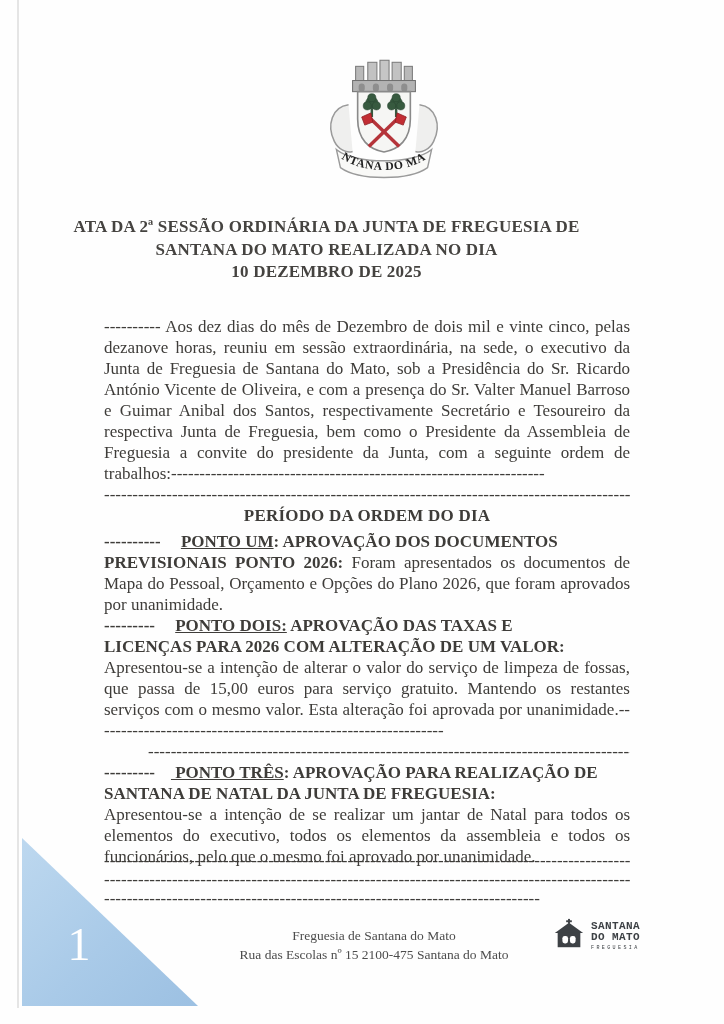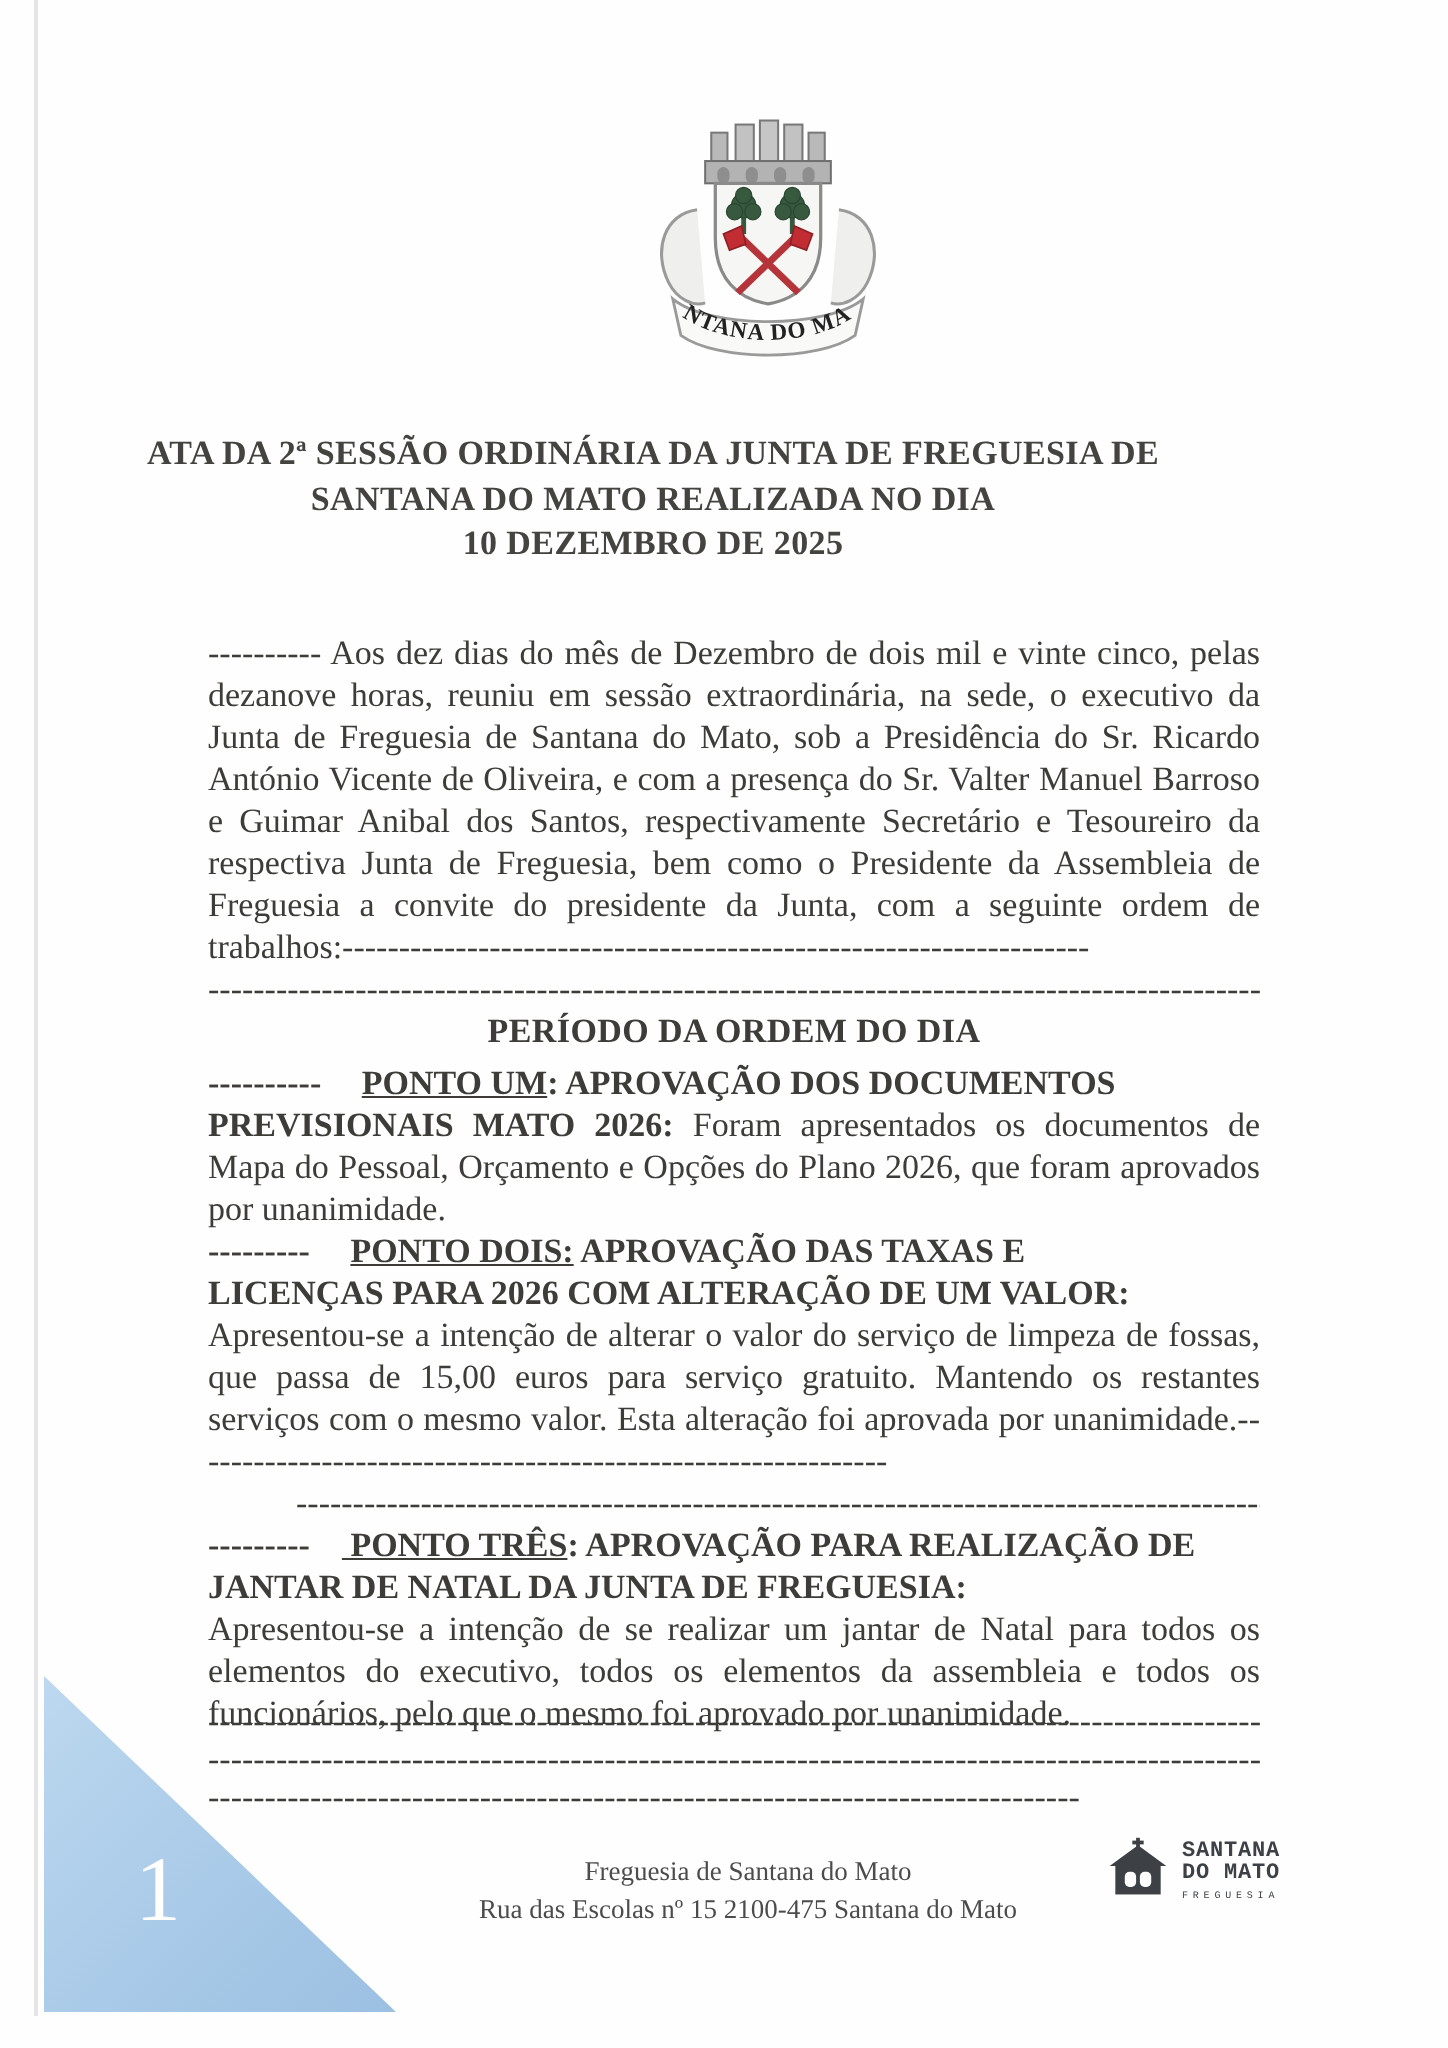--- a/index.html
+++ b/index.html
@@ -116,7 +116,7 @@
 
     <div class="section-heading">PERÍODO DA ORDEM DO DIA</div>
 
-    <p class="pt-block pt-um"><b><span>---------- </span><u>PONTO UM</u><span>: APROVAÇÃO DOS DOCUMENTOS</span><br><span>PREVISIONAIS MATO 2026:</span></b><span> Foram apresentados os documentos de Mapa do Pessoal, Orçamento e Opções do Plano 2026, que foram aprovados por unanimidade.</span></p>
+    <p class="pt-block pt-um"><b><span>---------- </span><u>PONTO UM</u><span>: APROVAÇÃO DOS DOCUMENTOS</span><br><span>PREVISIONAIS PONTO 2026:</span></b><span> Foram apresentados os documentos de Mapa do Pessoal, Orçamento e Opções do Plano 2026, que foram aprovados por unanimidade.</span></p>
 
     <p class="pt-block"><b><span>--------- </span><u>PONTO DOIS:</u><span> APROVAÇÃO DAS TAXAS E</span><br><span>LICENÇAS PARA 2026 COM ALTERAÇÃO DE UM VALOR:</span></b><br><span>Apresentou-se a intenção de alterar o valor do serviço de limpeza de fossas, que passa de 15,00 euros para serviço gratuito. Mantendo os restantes serviços com o mesmo valor. Esta alteração foi aprovada por unanimidade.</span><span>--------------------------------------------------------------</span></p>
 

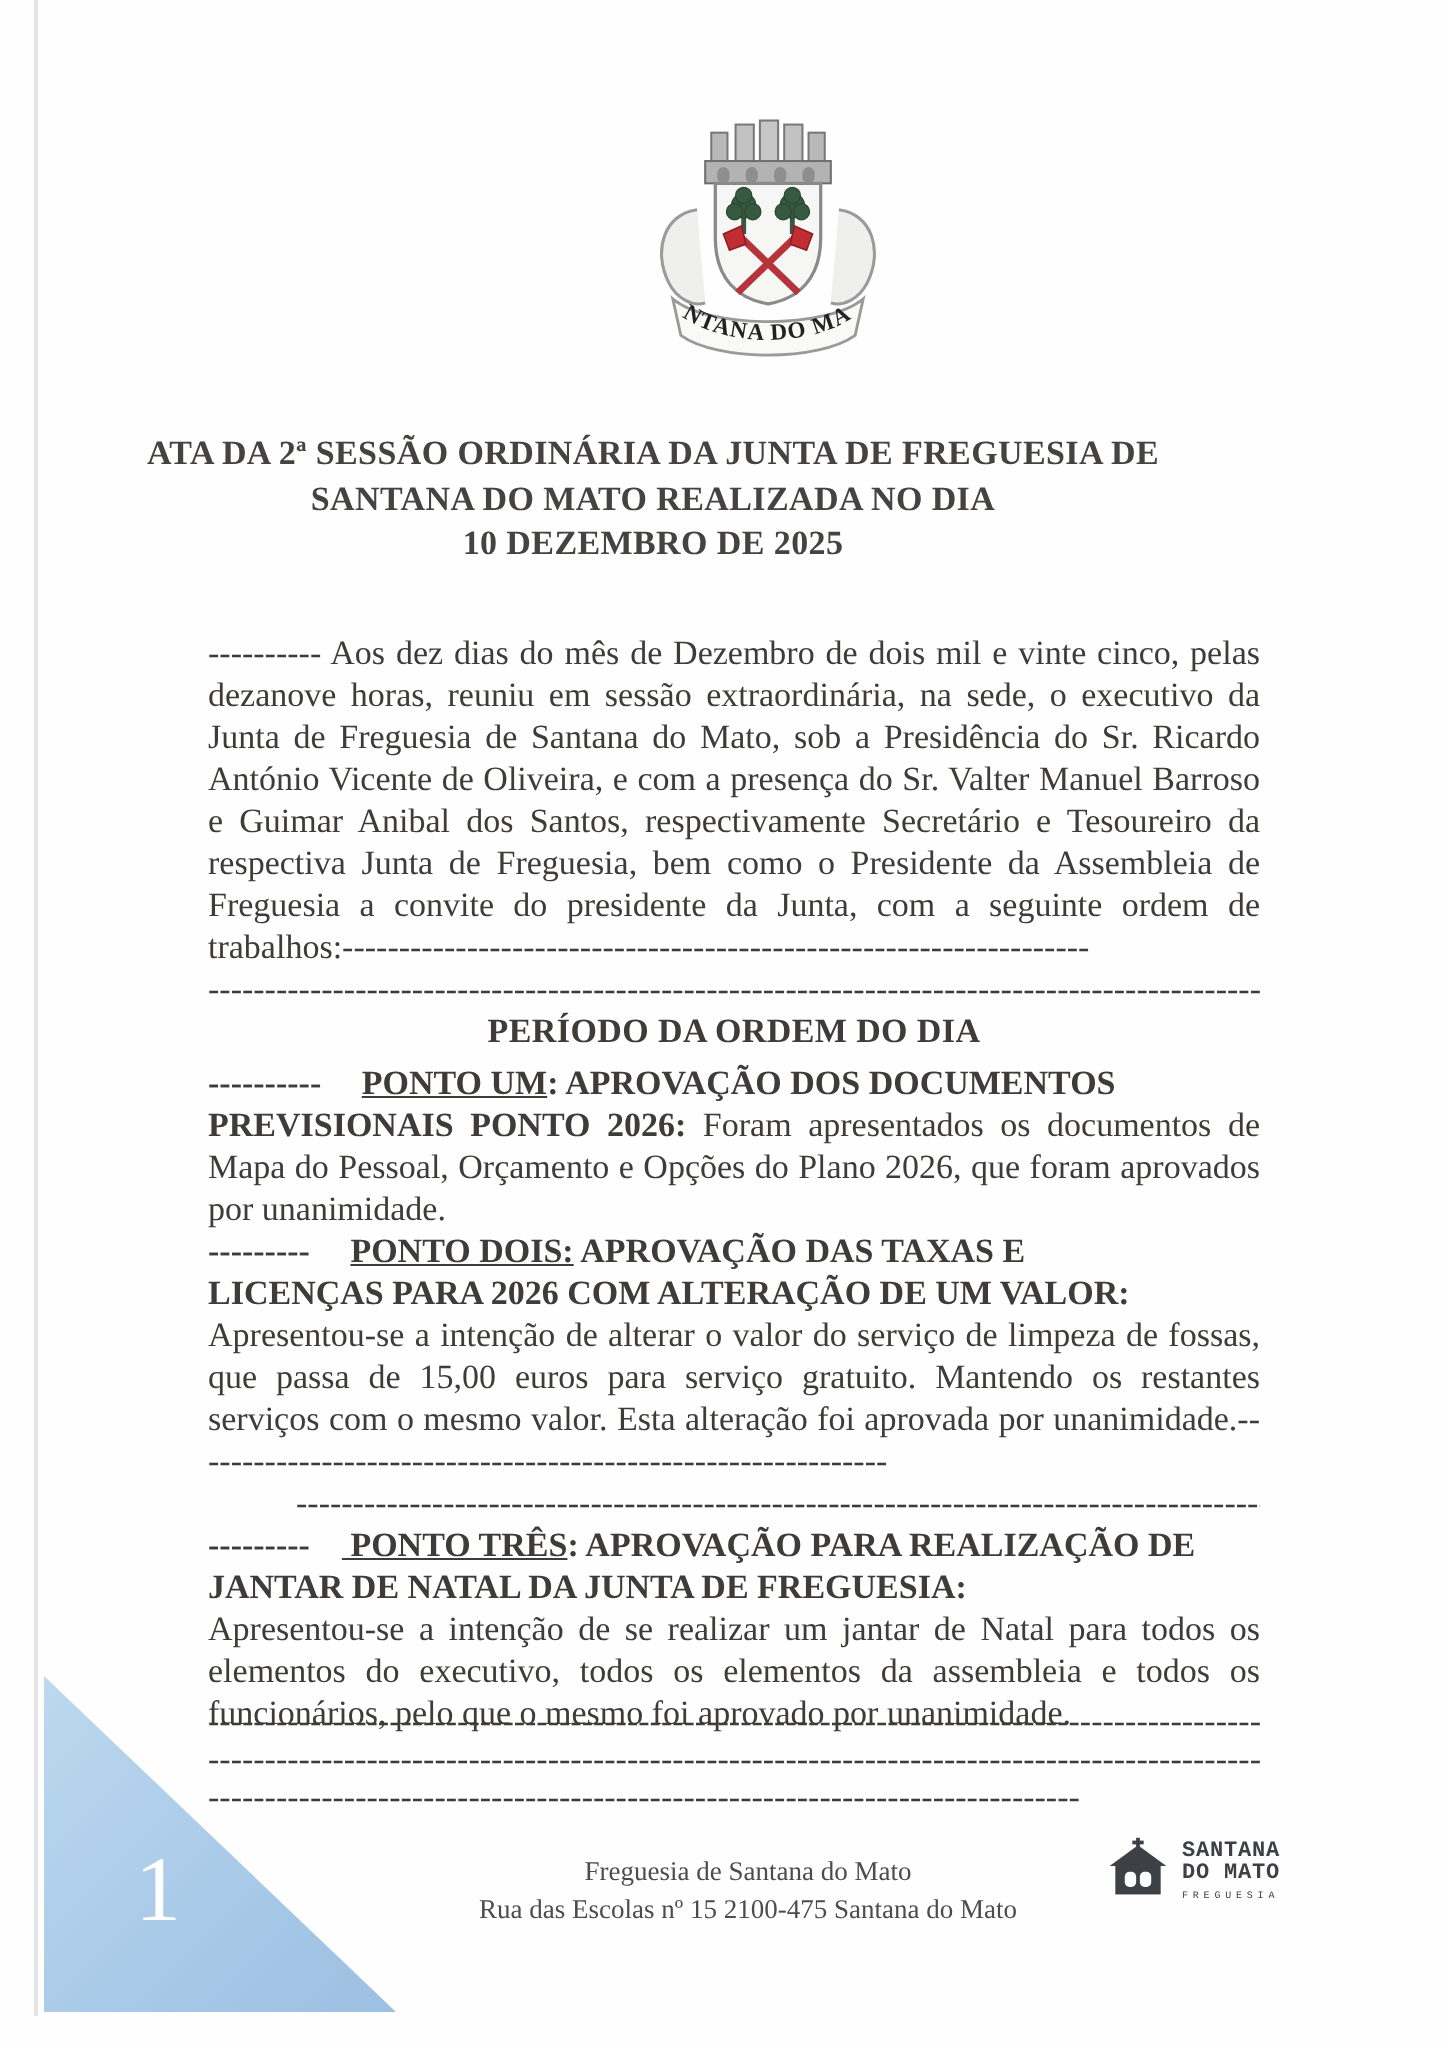--- a/index.html
+++ b/index.html
@@ -122,7 +122,7 @@
 
     <div class="dash-line pt-block">------------------------------------------------------------------------------------------</div>
 
-    <p><b><span>---------</span><u> PONTO TRÊS</u><span>: APROVAÇÃO PARA REALIZAÇÃO DE</span><br><span>JANTAR DE NATAL DA JUNTA DE FREGUESIA:</span></b></p>
+    <p><b><span>---------</span><u> PONTO TRÊS</u><span>: APROVAÇÃO PARA REALIZAÇÃO DE</span><br><span>SANTANA DE NATAL DA JUNTA DE FREGUESIA:</span></b></p>
 
     <p class="pt3-body">Apresentou-se a intenção de se realizar um jantar de Natal para todos os elementos do executivo, todos os elementos da assembleia e todos os funcionários, pelo que o mesmo foi aprovado por unanimidade.</p>
 

